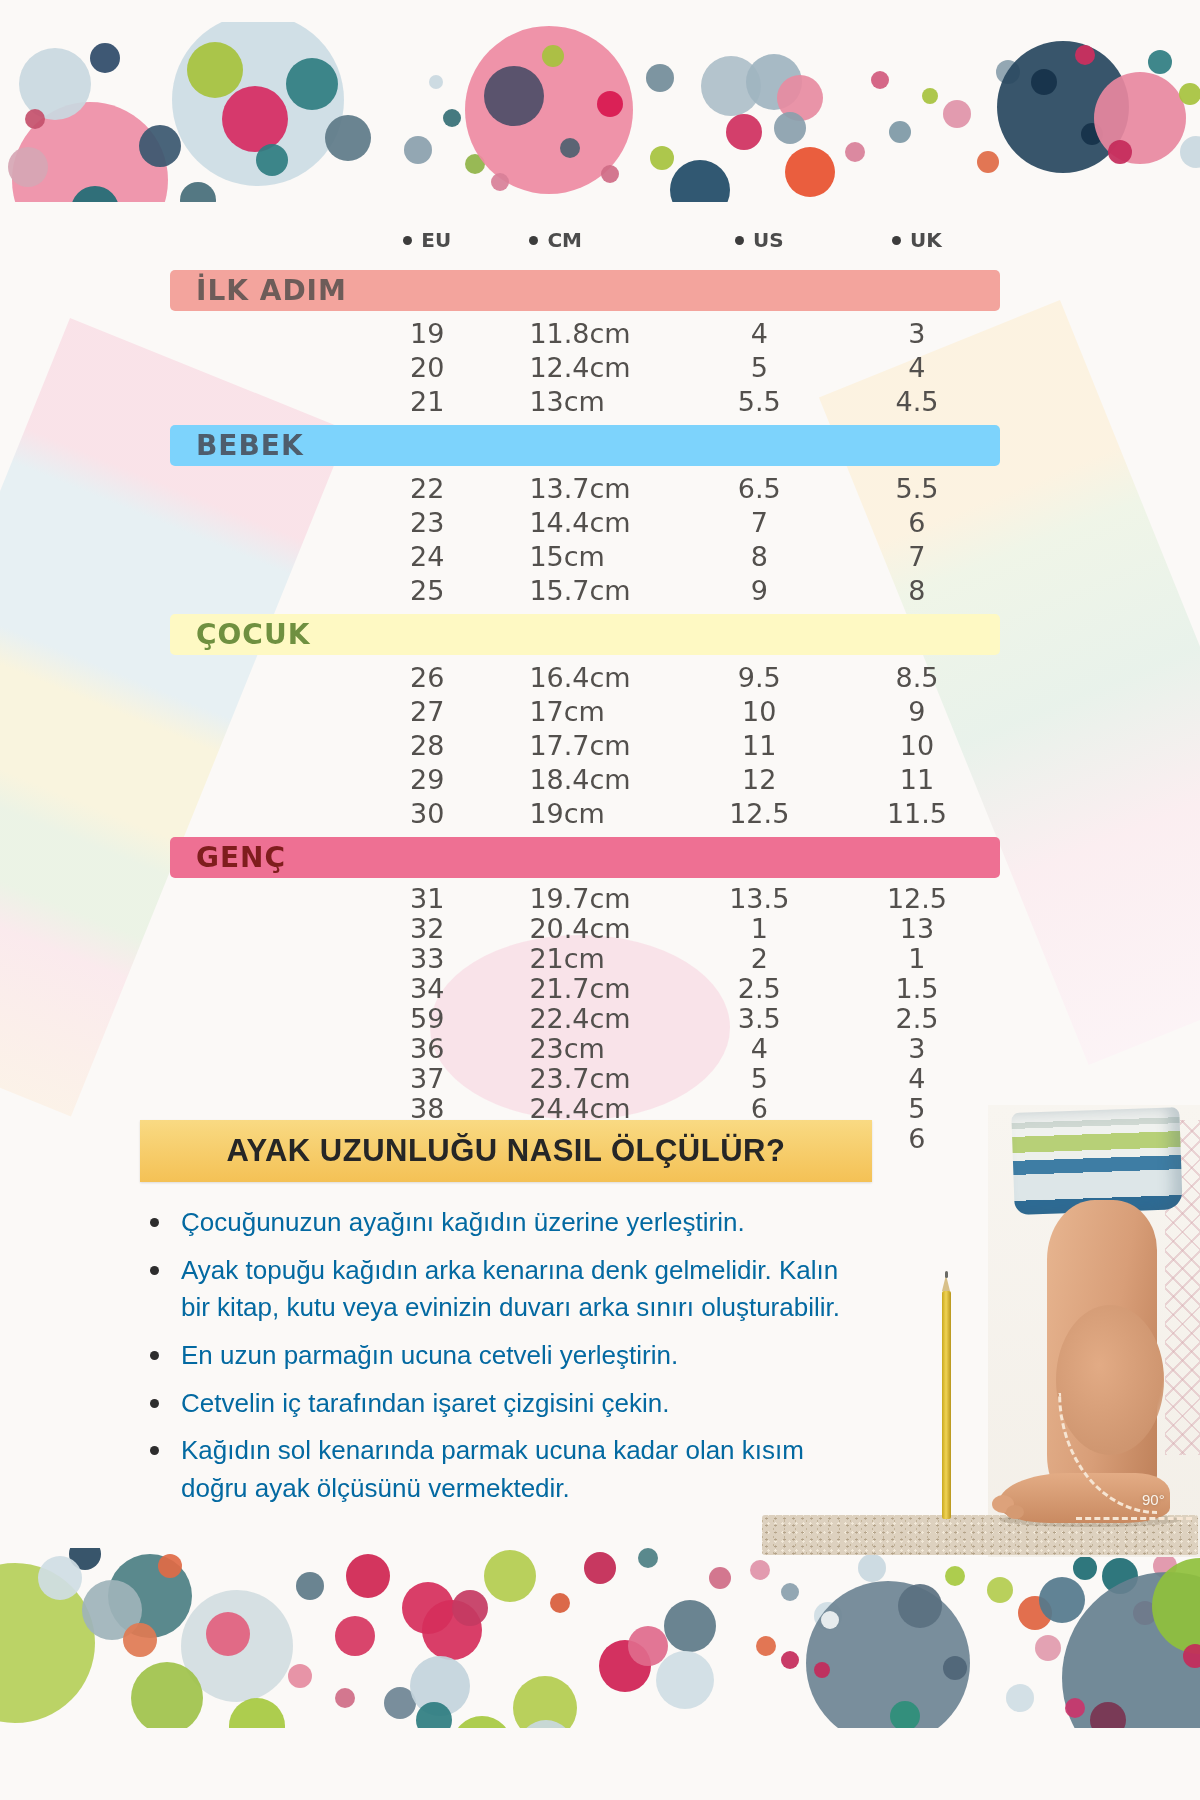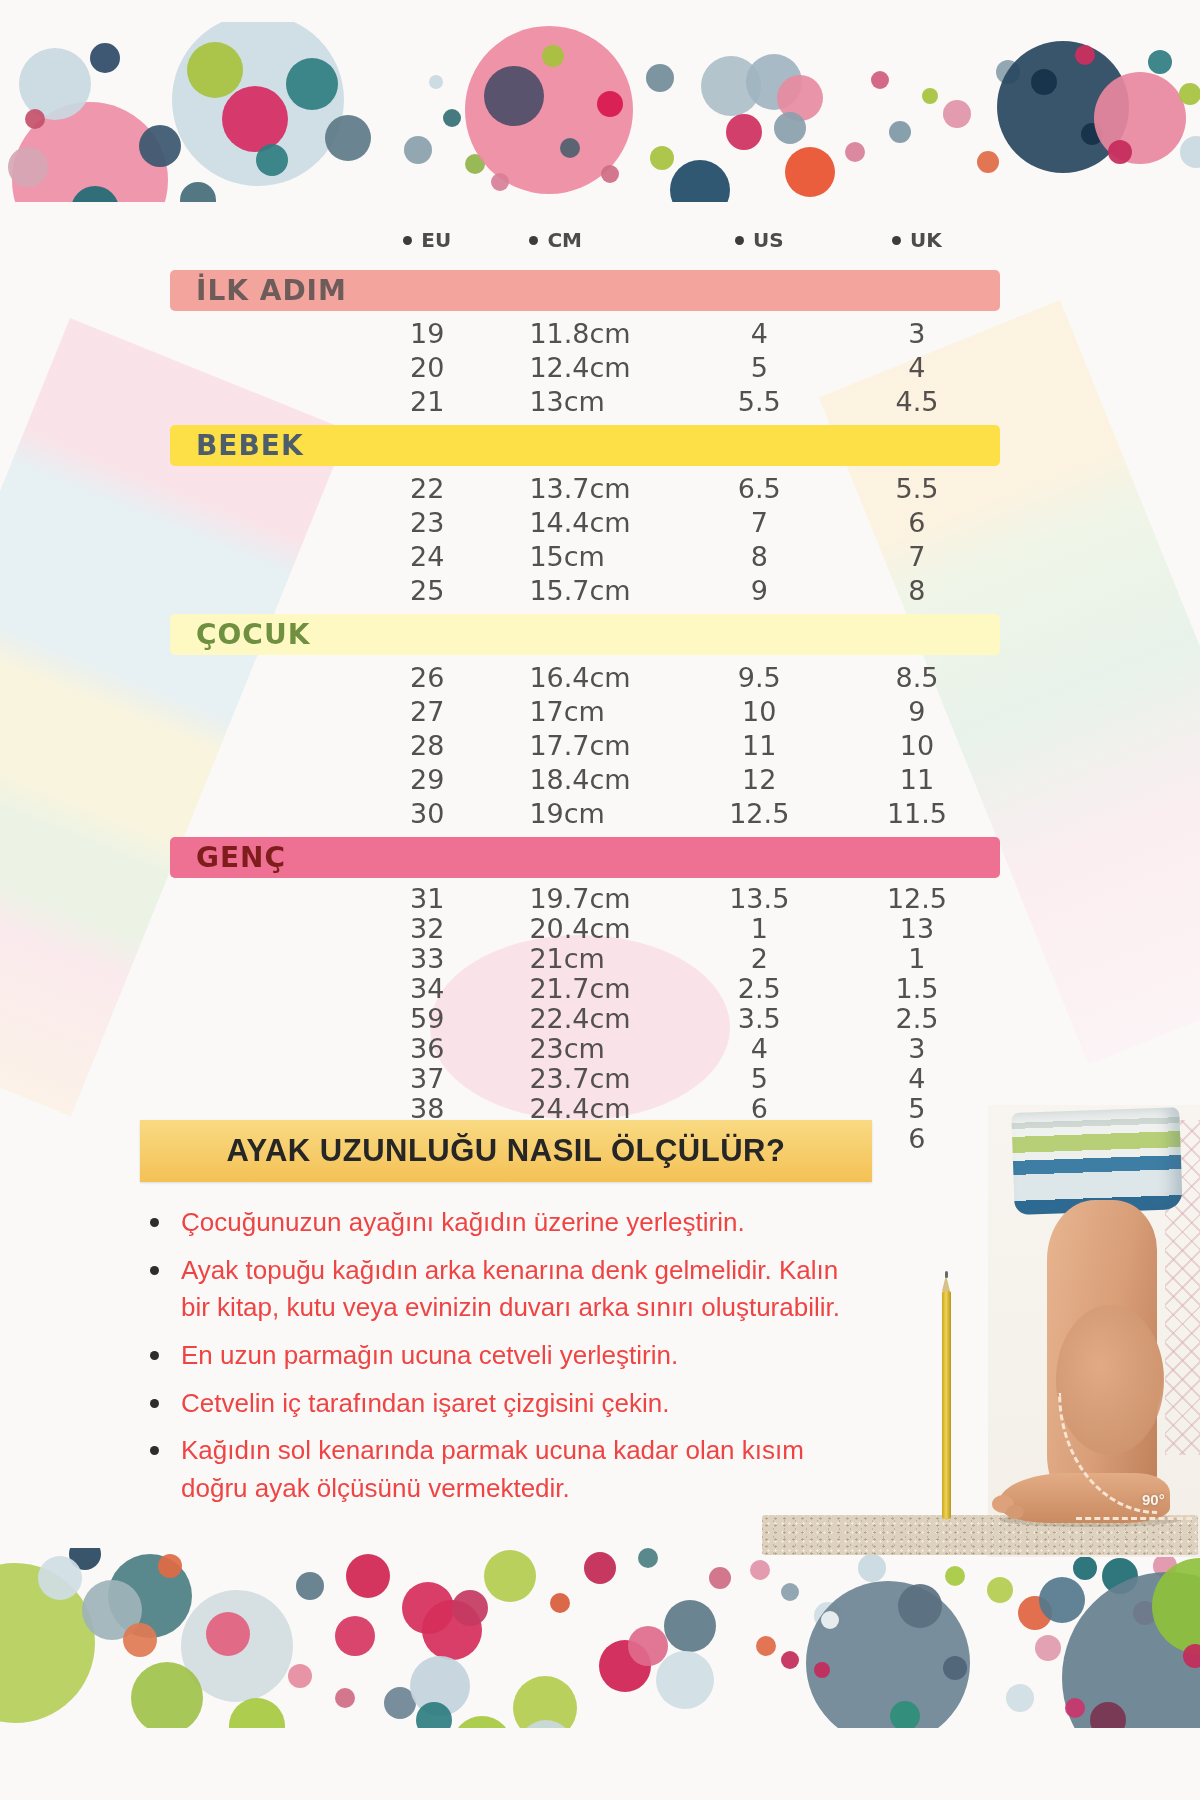--- a/index.html
+++ b/index.html
@@ -192,7 +192,7 @@
             <div class="cell c-3">4.5</div>
           </div>
         </div>
-        <div class="secbar" style="background: #fde047;">
+        <div class="secbar" style="background: #7dd3fc;">
           <span class="seclabel" style="color: rgb(78, 93, 108);">BEBEK</span>
         </div>
         <div class="rows">

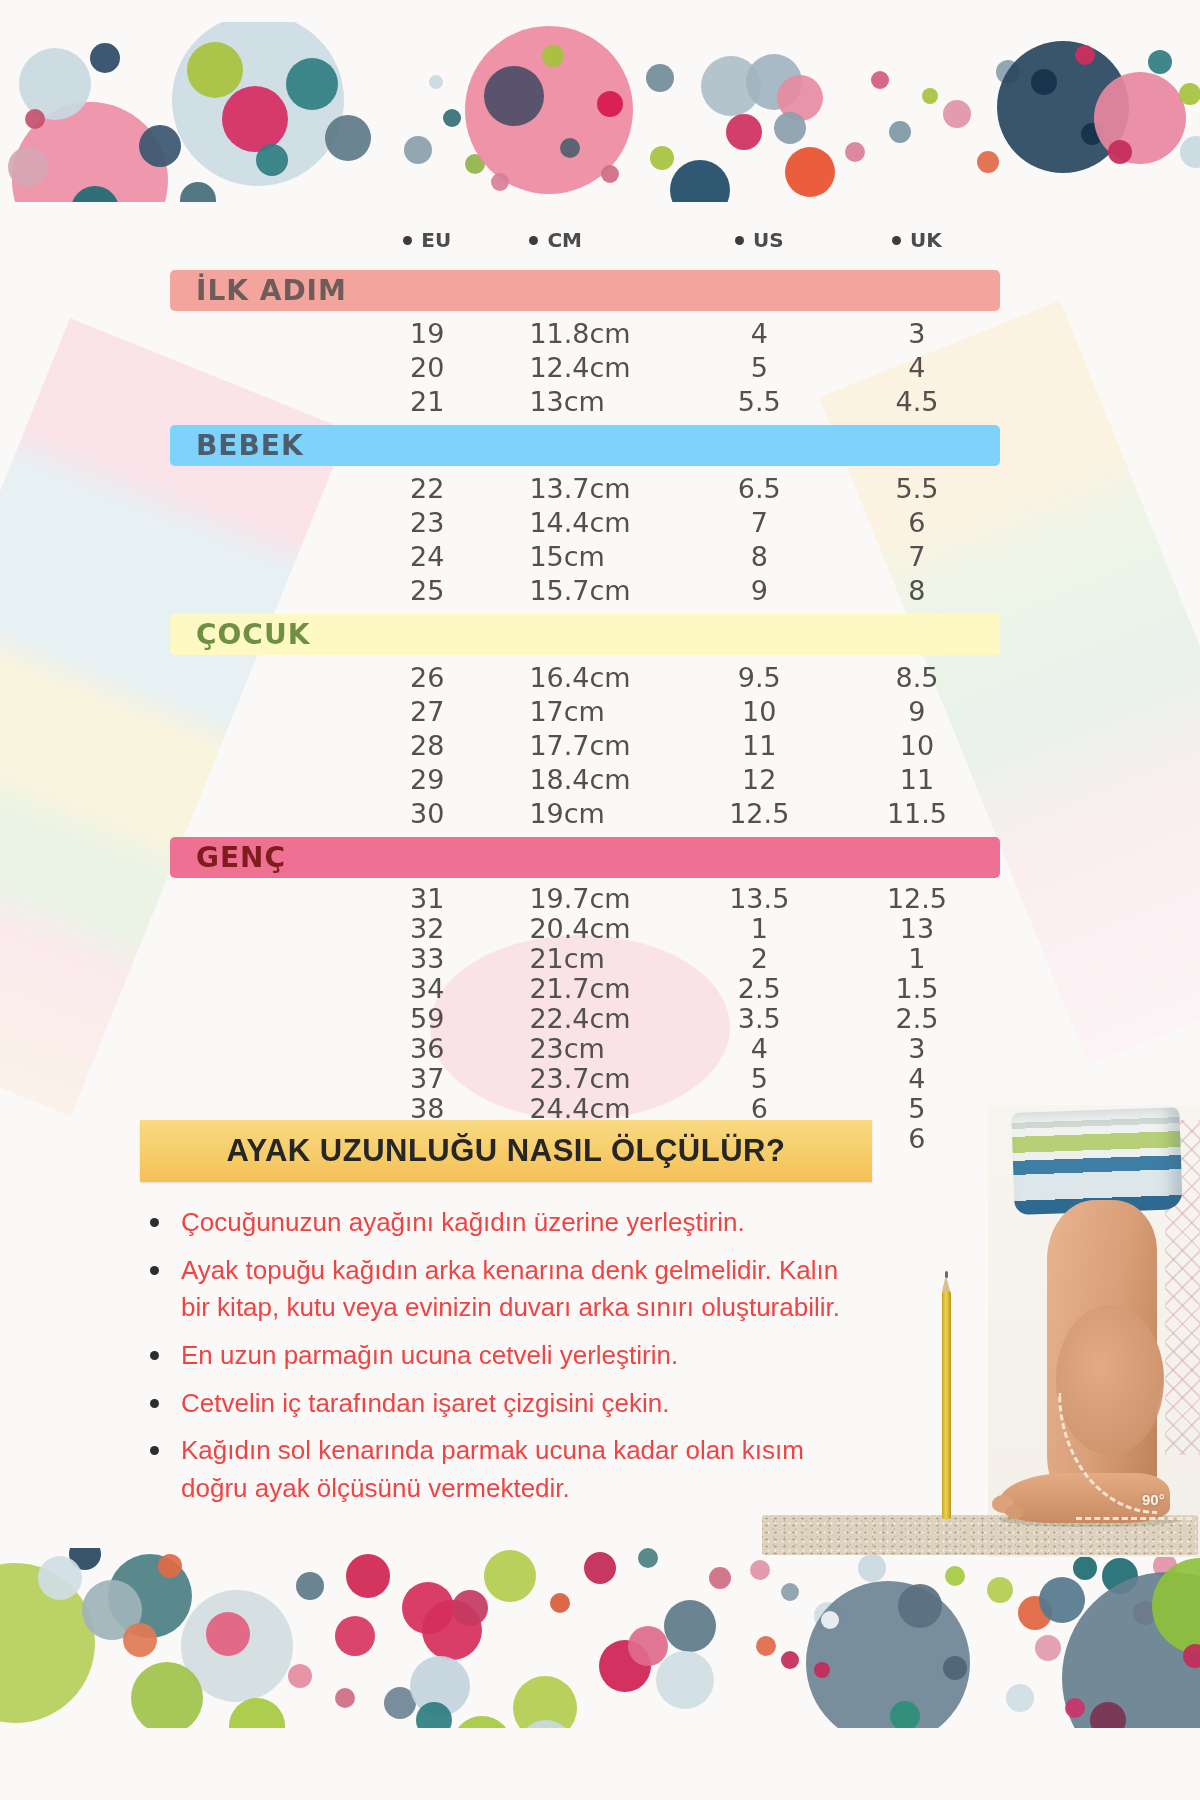--- a/index.html
+++ b/index.html
@@ -45,7 +45,7 @@
   .bullets{position:absolute;left:150px;top:1204px;width:690px;margin:0;padding:0;list-style:none;z-index:2;}
   .bullet-item{display:flex;gap:22px;margin-bottom:10px;}
   .bdot{flex:0 0 9px;width:9px;height:9px;border-radius:50%;background:#2d2d2d;margin-top:14px;}
-  .btext{font-size:26px;line-height:1.45;color:#ef4444;}
+  .btext{font-size:26px;line-height:1.45;color:#0369a1;}
 
   
   .photo{position:absolute;left:760px;top:1105px;width:440px;height:455px;z-index:1;}

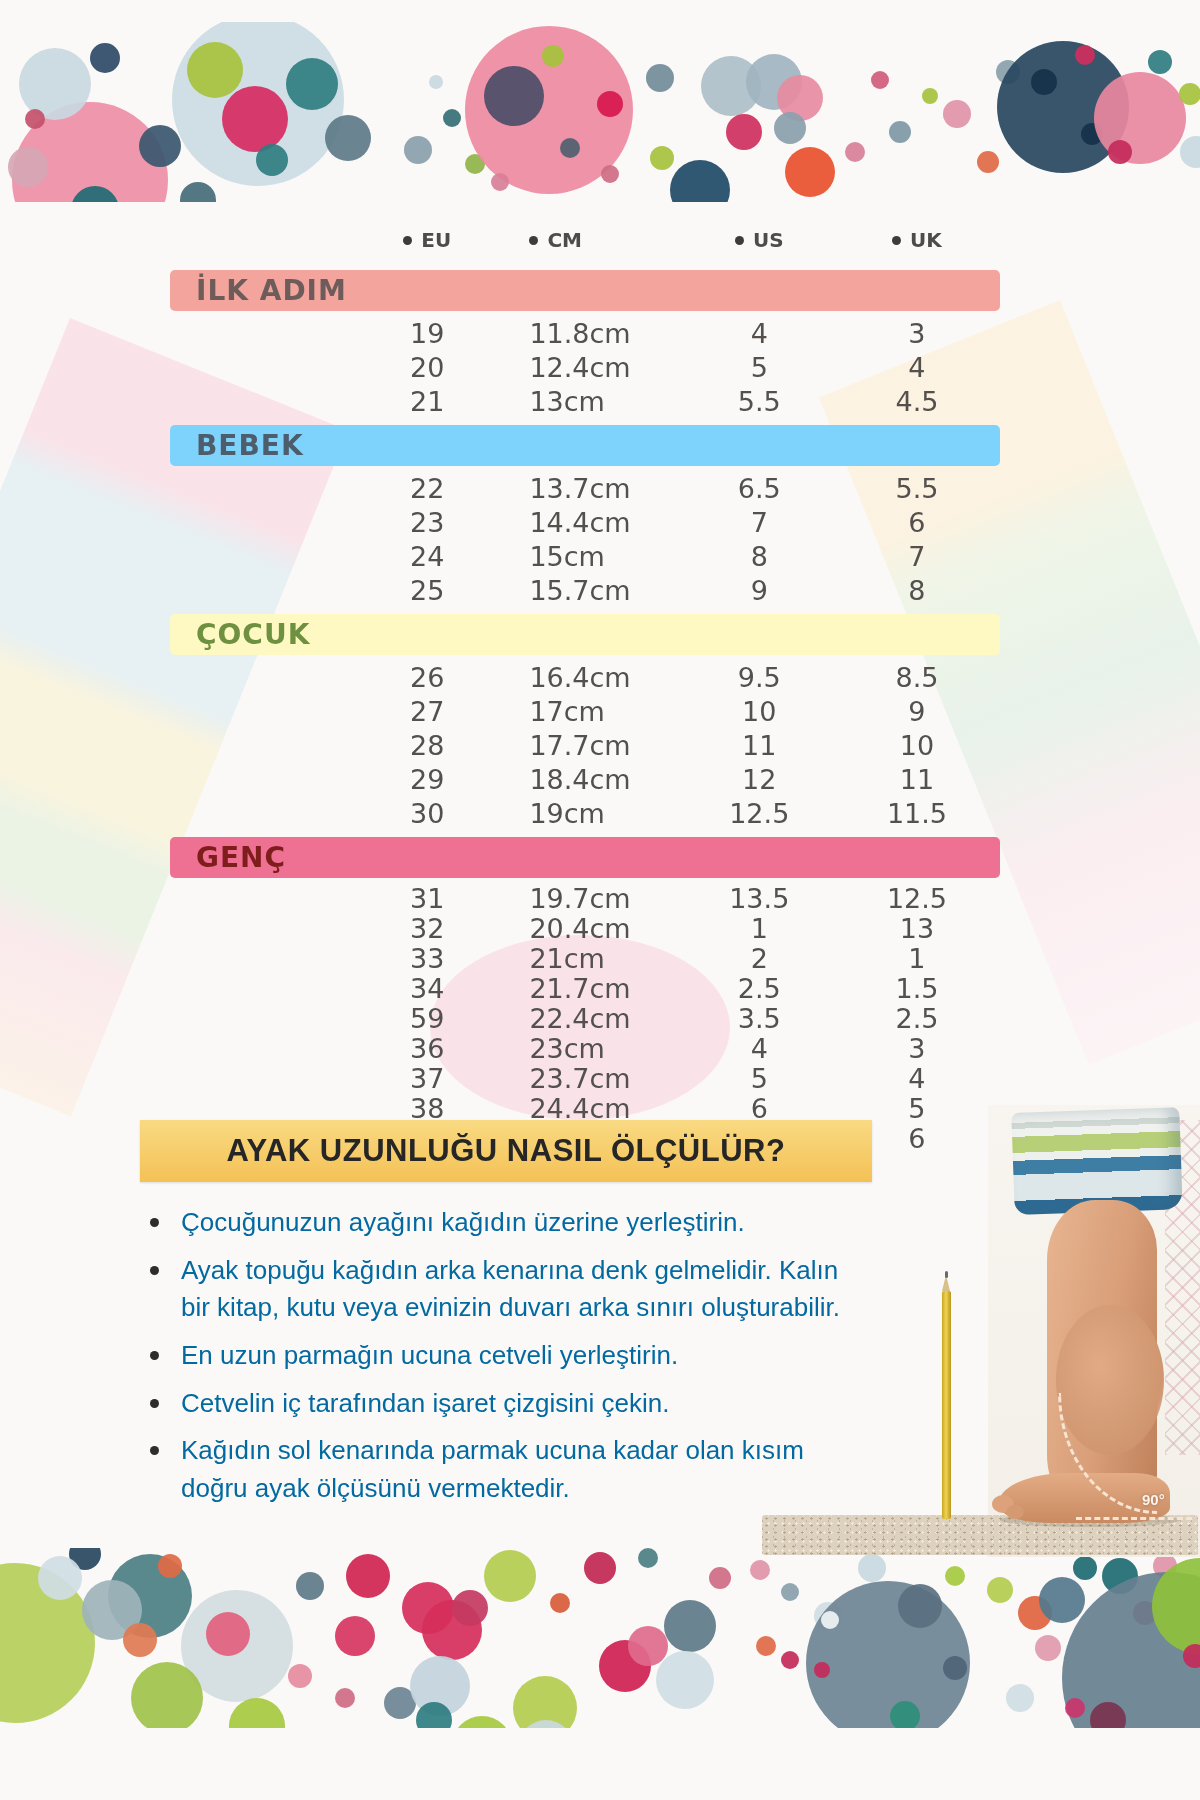--- a/index.html
+++ b/index.html
@@ -77,7 +77,7 @@
     border-left:3px dashed #f6e5d3;border-bottom:3px dashed #f6e5d3;
     border-bottom-left-radius:100% 100%;}
   .baseline{left:316px;top:412px;width:116px;height:0;border-top:3px dashed #f6e5d3;}
-  .angle{left:382px;top:386px;font-size:15px;font-weight:bold;color:#faf4ec;text-shadow:0 0 3px rgba(120,80,50,.5);}
+  .angle{left:382px;top:386px;font-size:15px;font-weight:normal;color:#faf4ec;text-shadow:0 0 3px rgba(120,80,50,.5);}
   .carpet{left:2px;top:410px;width:436px;height:40px;border-radius:3px;
     background-color:#ddd1bf;
     background-image:radial-gradient(#b4a389 1.2px,transparent 1.4px),radial-gradient(#f1e8d8 1px,transparent 1.2px),radial-gradient(#c3b49a 1px,transparent 1.2px);

